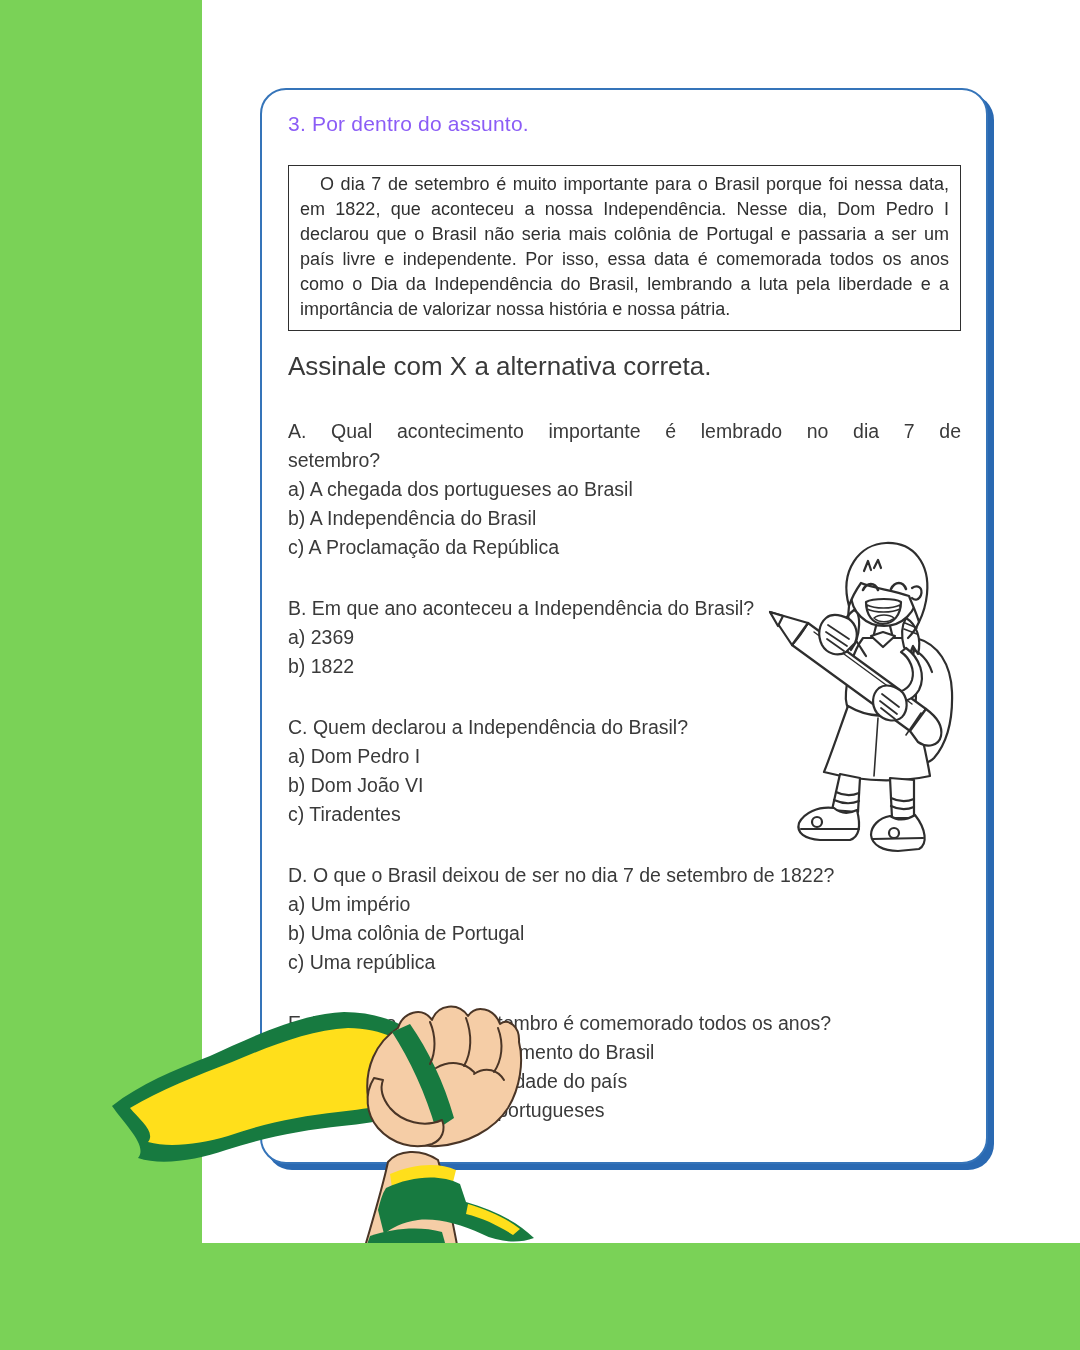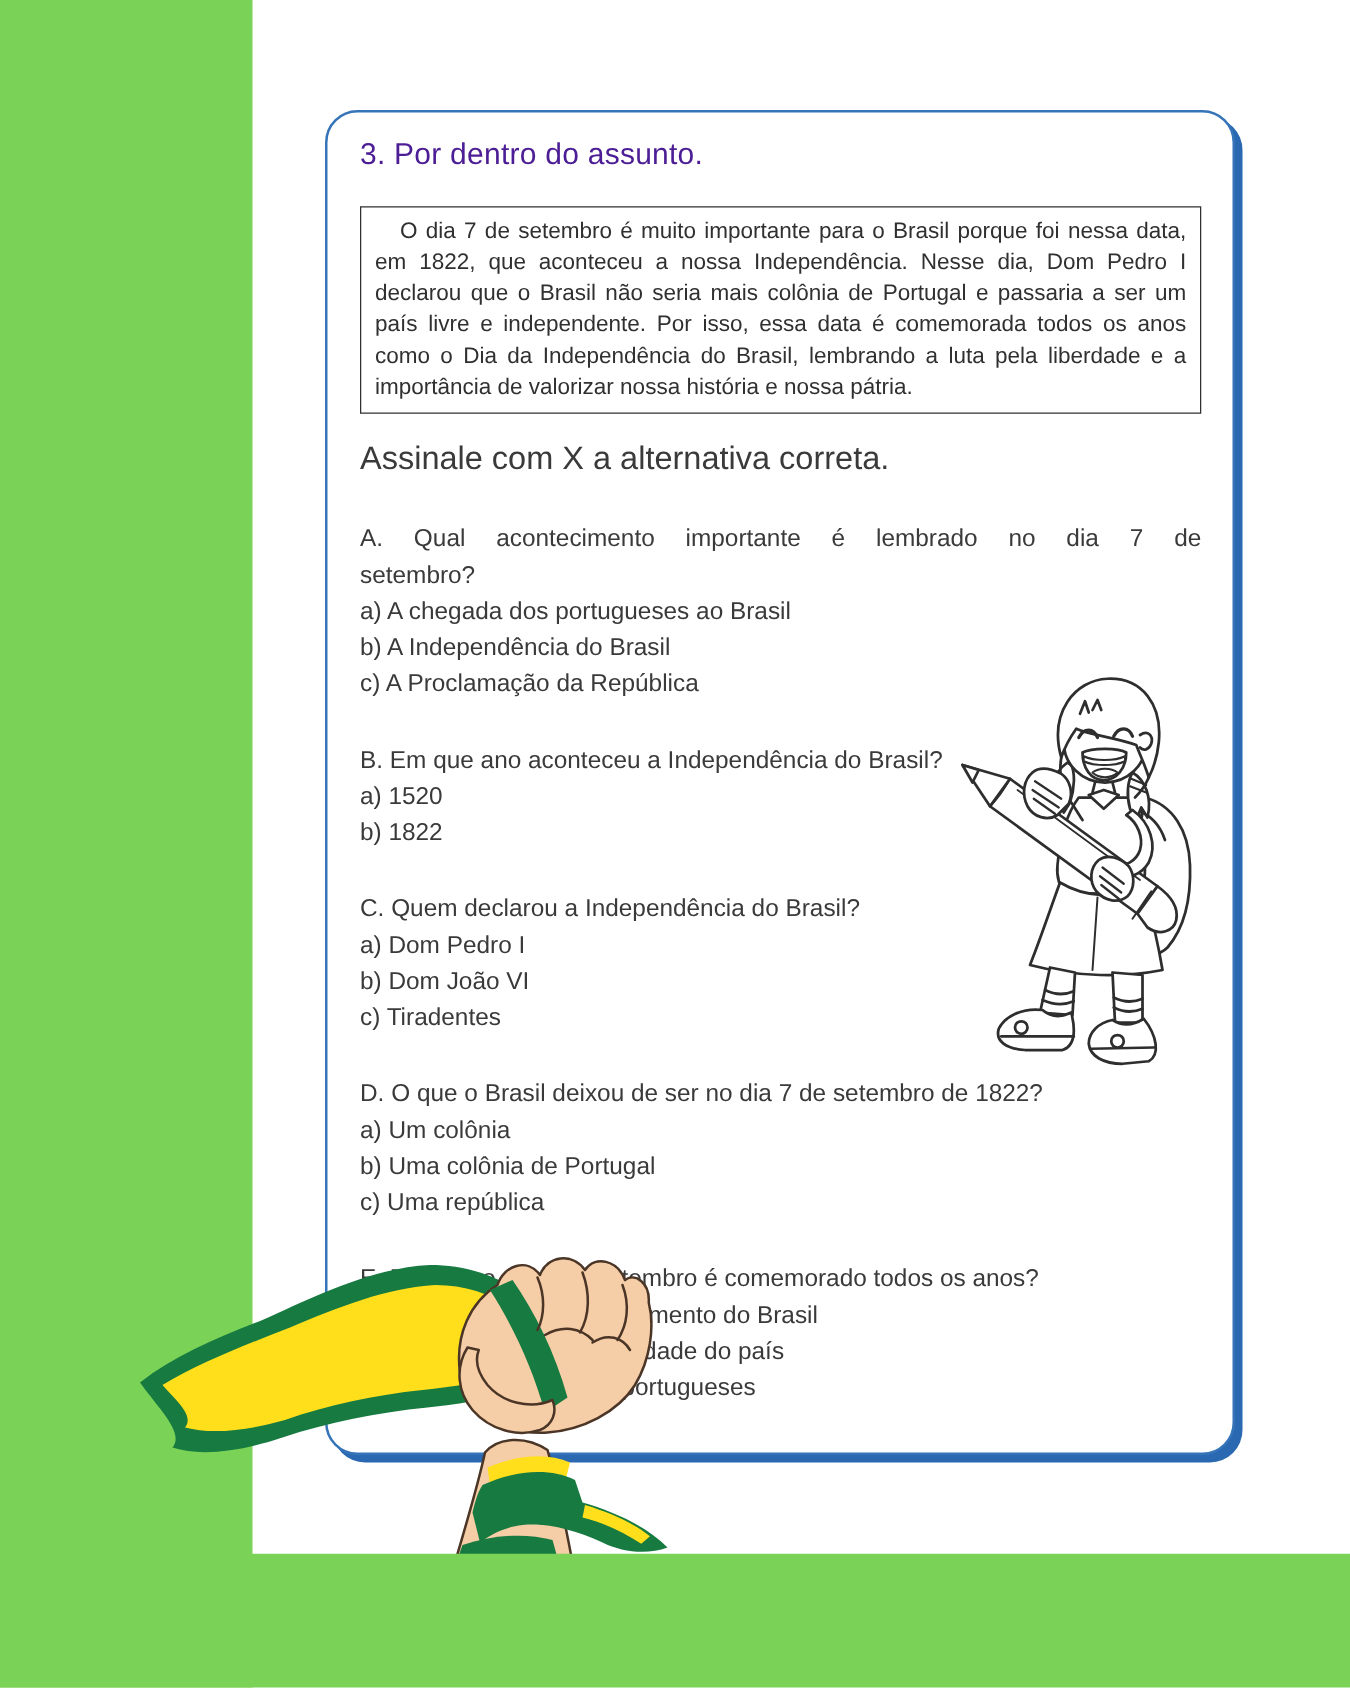--- a/index.html
+++ b/index.html
@@ -25,7 +25,7 @@
   }
   .card-inner{padding:20px 25px 0 26px;}
   .title{
-    font-size:24px;line-height:28px;color:#4c1d95;letter-spacing:.2px;
+    font-size:21px;line-height:28px;color:#8b5cf6;letter-spacing:.2px;
   }
   .intro-box{
     margin-top:27px;border:1.6px solid #2f2f2f;

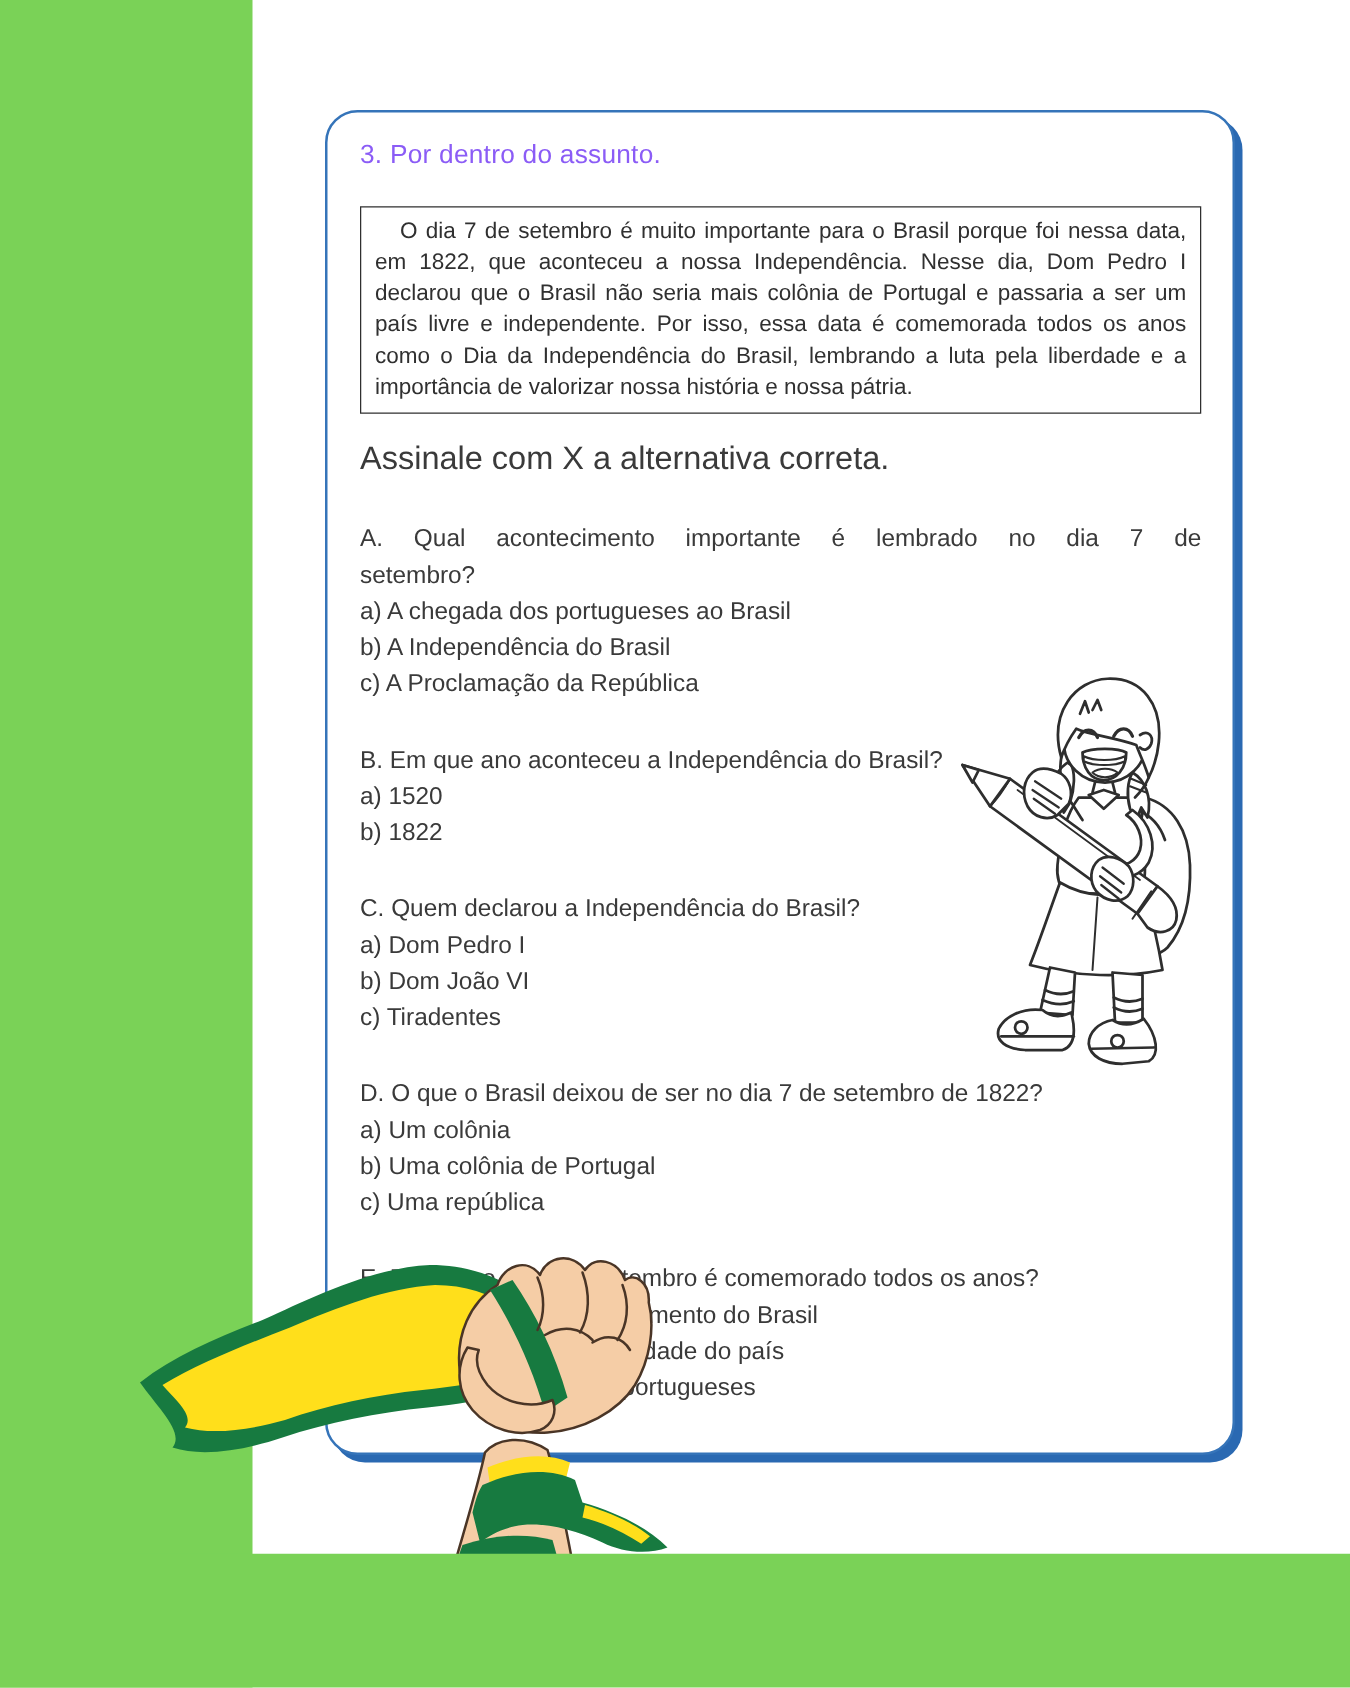--- a/index.html
+++ b/index.html
@@ -73,7 +73,7 @@
 
     <section class="question">
       <div class="q-label">B. Em que ano aconteceu a Independência do Brasil?</div>
-      <div class="option">a) 1520</div>
+      <div class="option">a) 2369</div>
       <div class="option">b) 1822</div>
     </section>
 

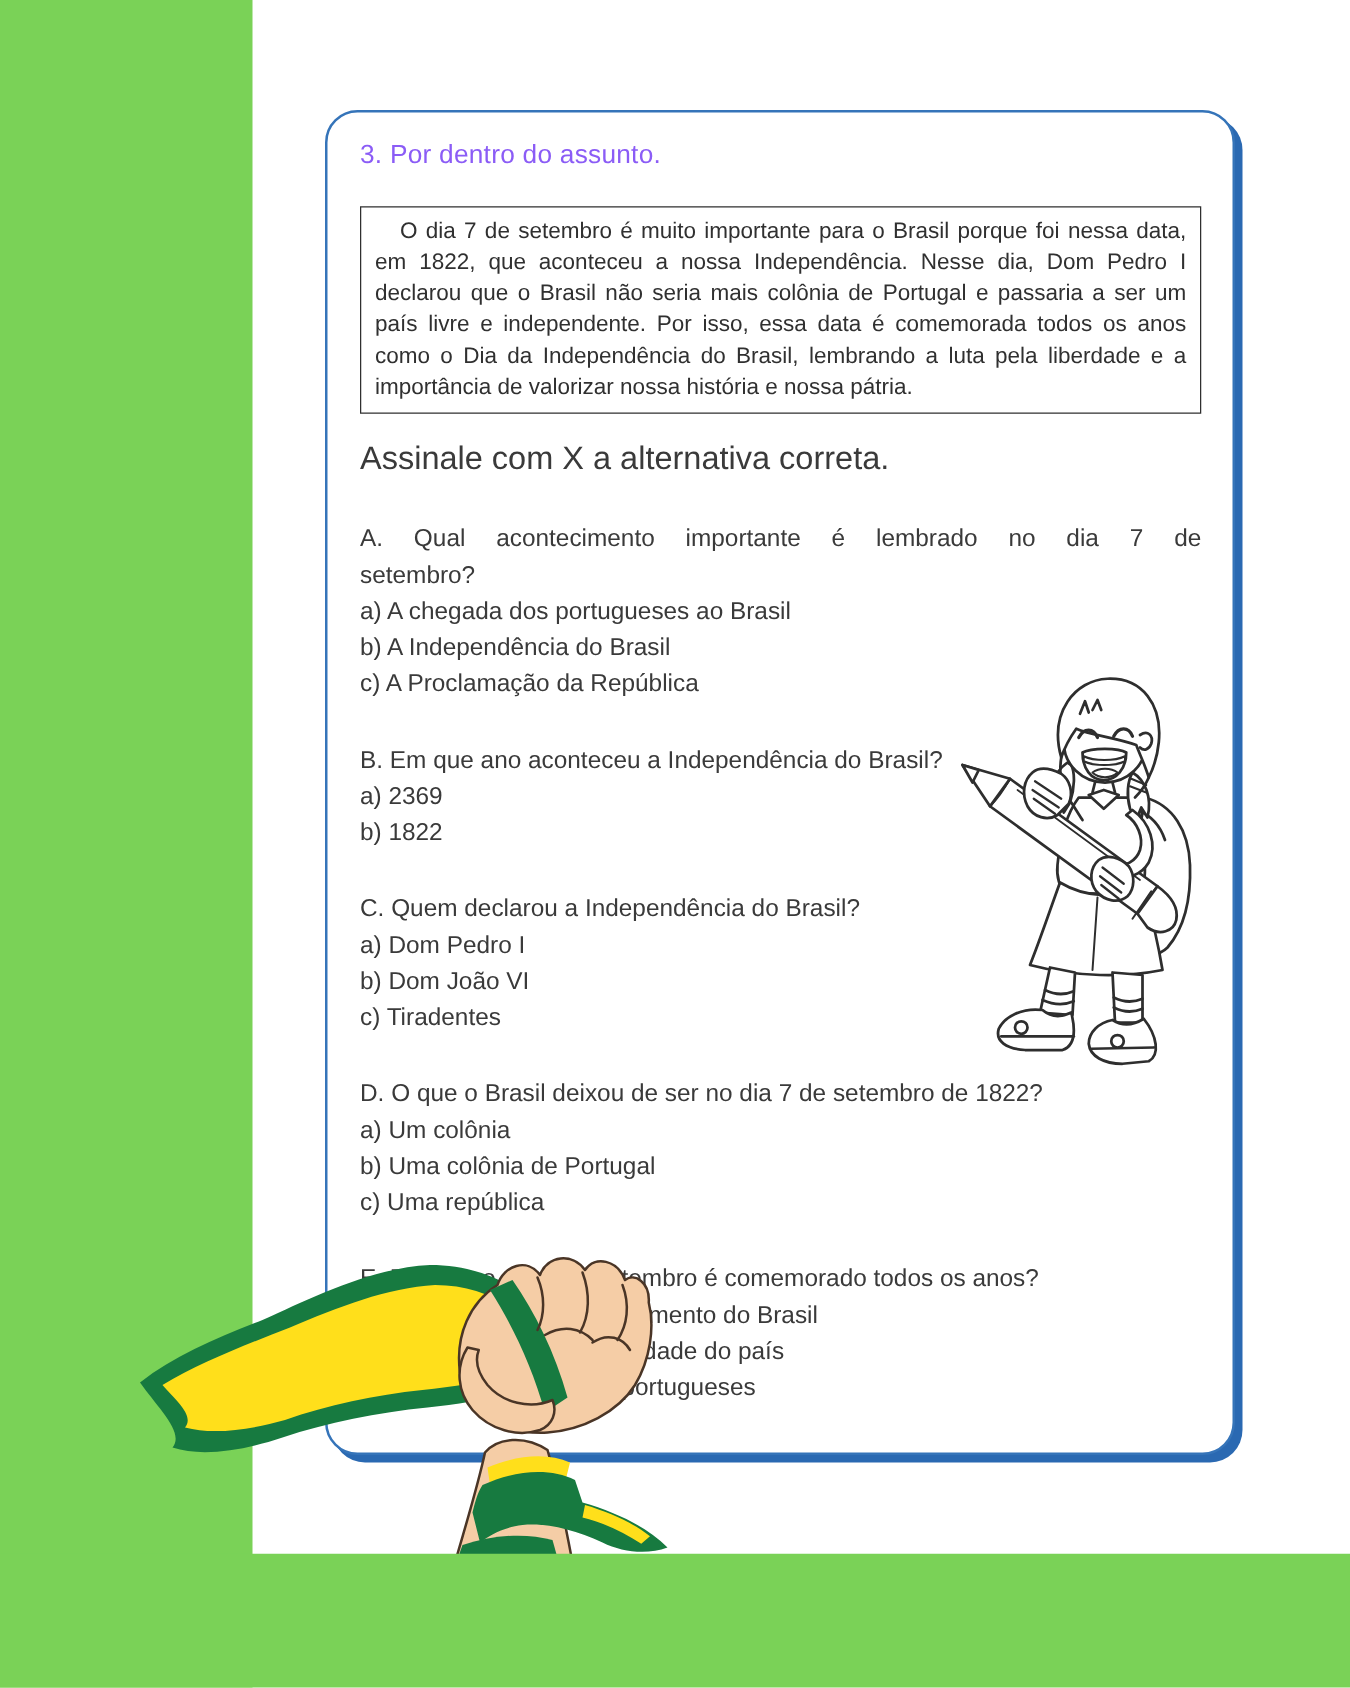--- a/index.html
+++ b/index.html
@@ -86,7 +86,7 @@
 
     <section class="question">
       <div class="q-label">D. O que o Brasil deixou de ser no dia 7 de setembro de 1822?</div>
-      <div class="option">a) Um colônia</div>
+      <div class="option">a) Um império</div>
       <div class="option">b) Uma colônia de Portugal</div>
       <div class="option">c) Uma república</div>
     </section>

